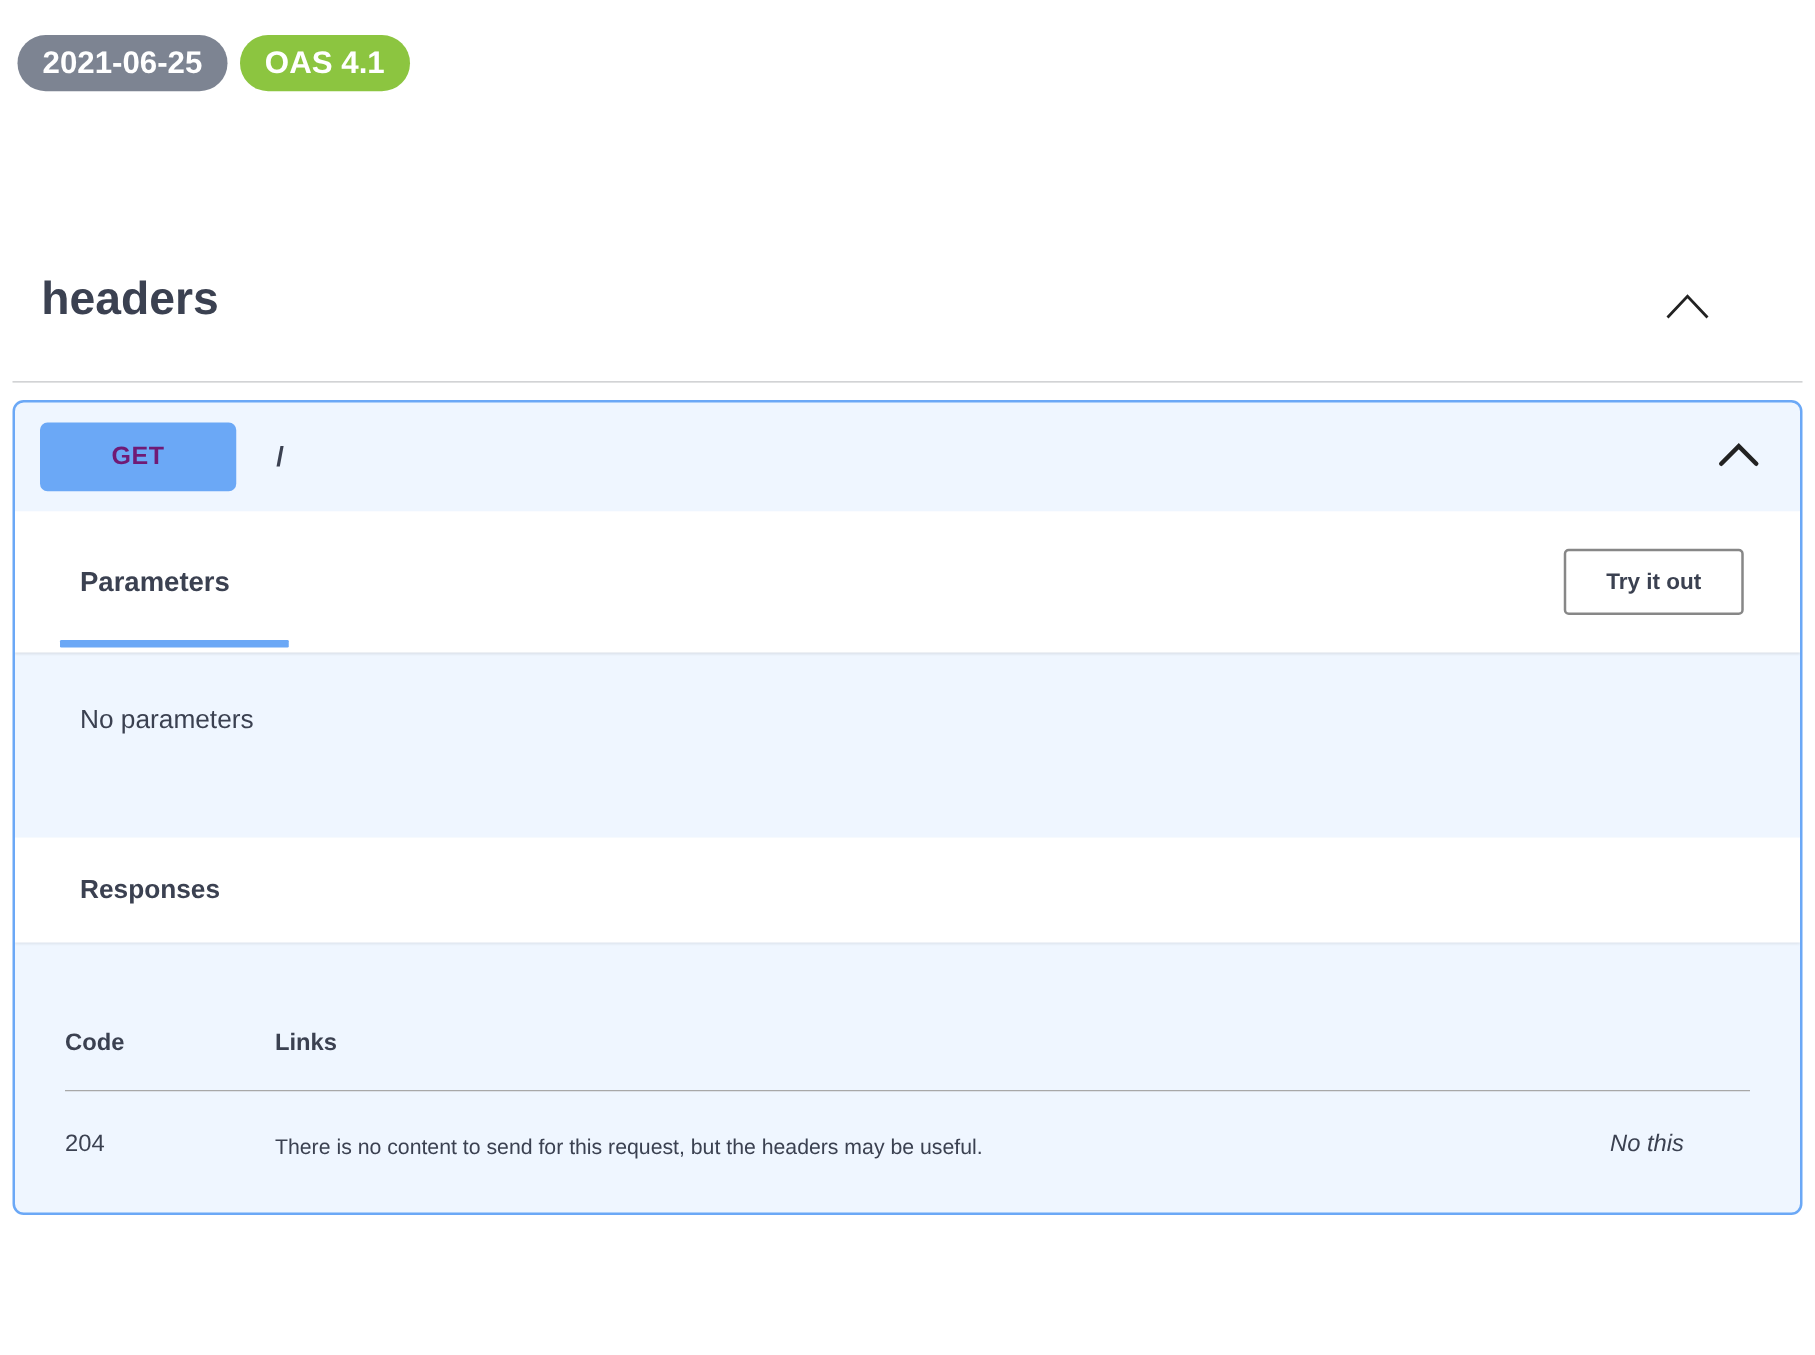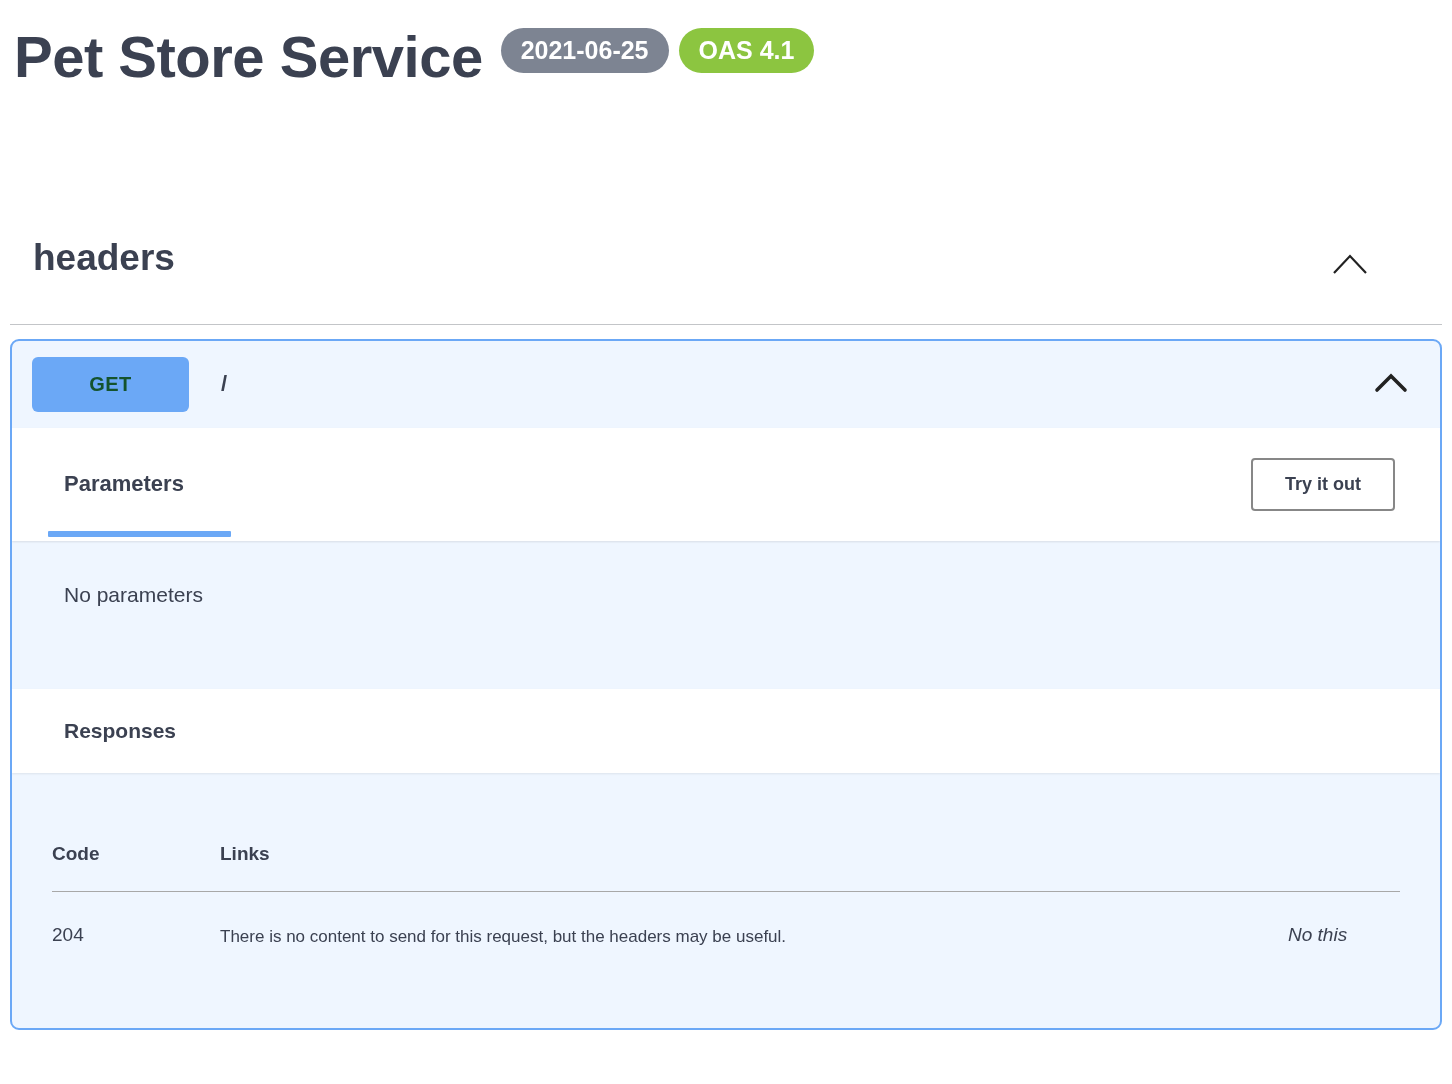--- a/index.html
+++ b/index.html
@@ -178,7 +178,6 @@
 <body>
 
 <div class="info-header">
-  <h1 class="page-title">Pet Store Service</h1>
   <div class="badges">
     <span class="badge badge-version">2021-06-25</span>
     <span class="badge badge-oas">OAS 4.1</span>

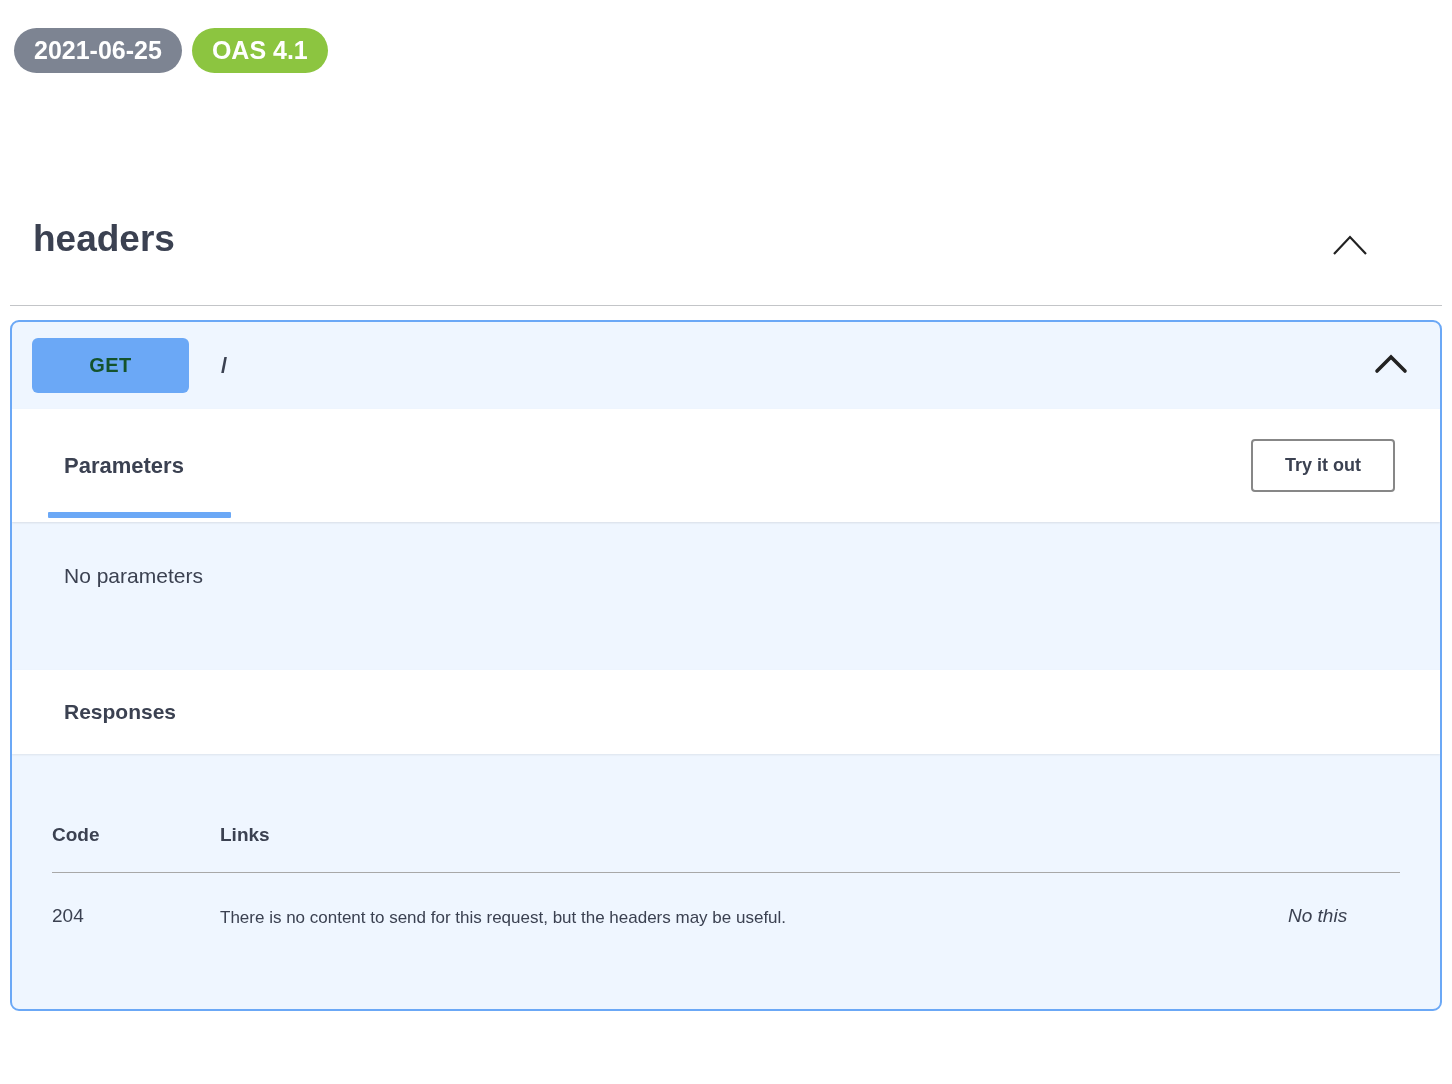--- a/index.html
+++ b/index.html
@@ -82,7 +82,7 @@
   }
   .method-badge {
     background: #6ba8f6;
-    color: #14532d;
+    color: #701a75;
     font-size: 20px;
     font-weight: 700;
     letter-spacing: 0.5px;

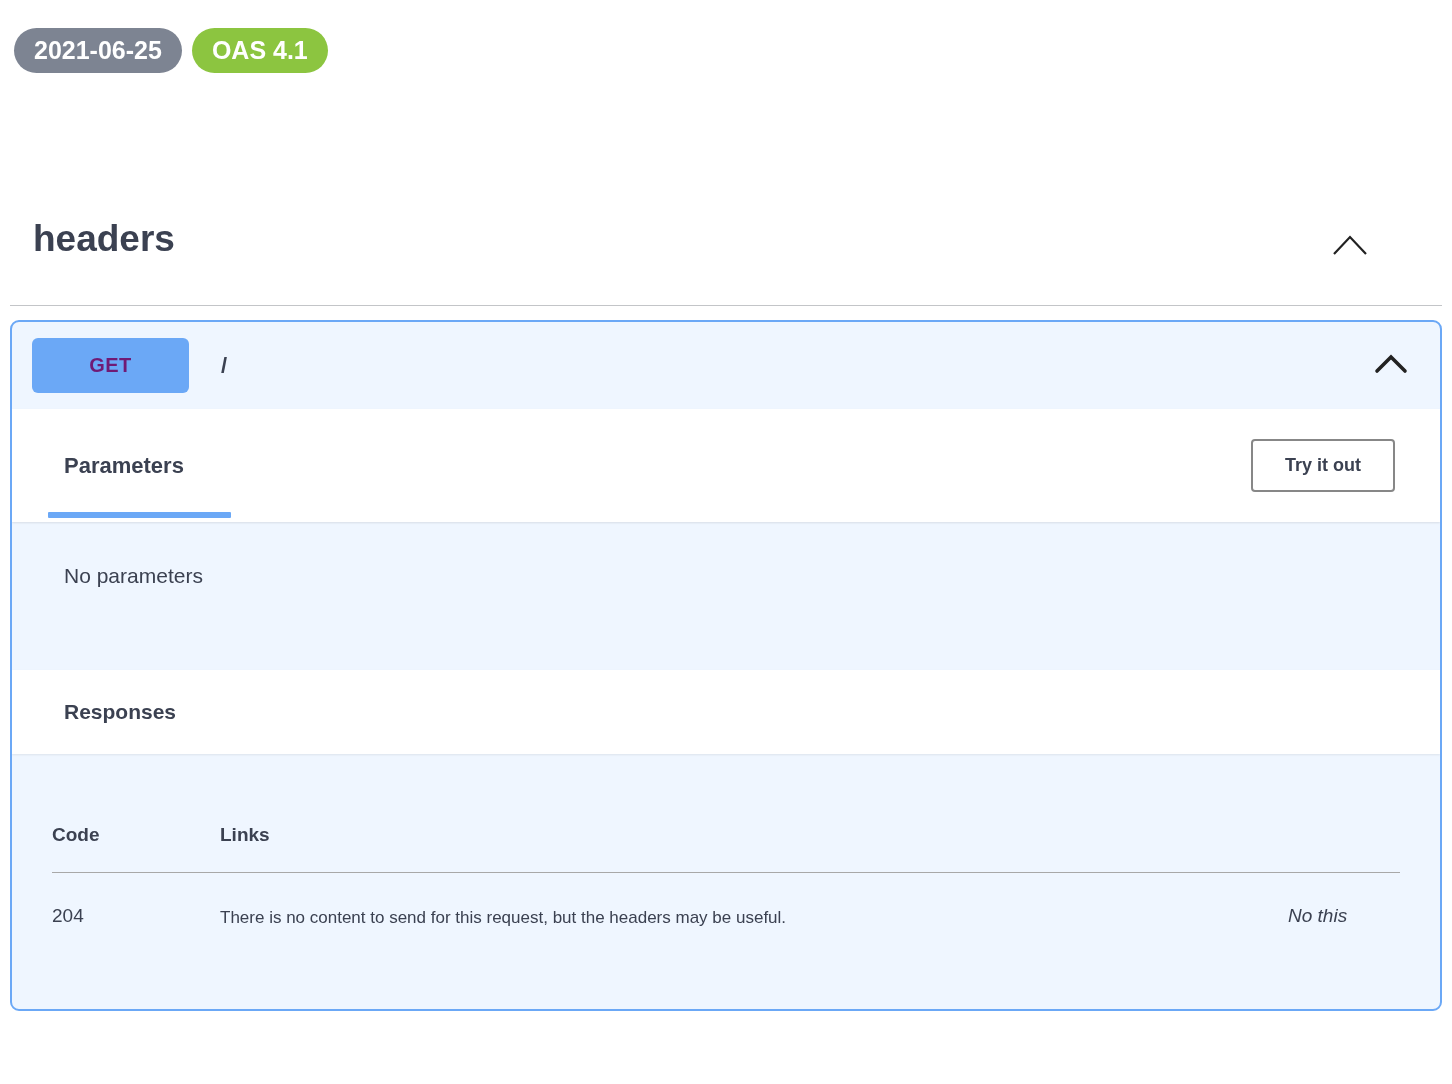--- a/index.html
+++ b/index.html
@@ -157,7 +157,7 @@
   .responses-title { margin: 0; font-size: 21px; font-weight: 700; }
 
   .responses-body {
-    height: 255px;
+    height: 216px;
     padding: 70px 40px 0 40px;
   }
   .responses-table { width: 100%; }

